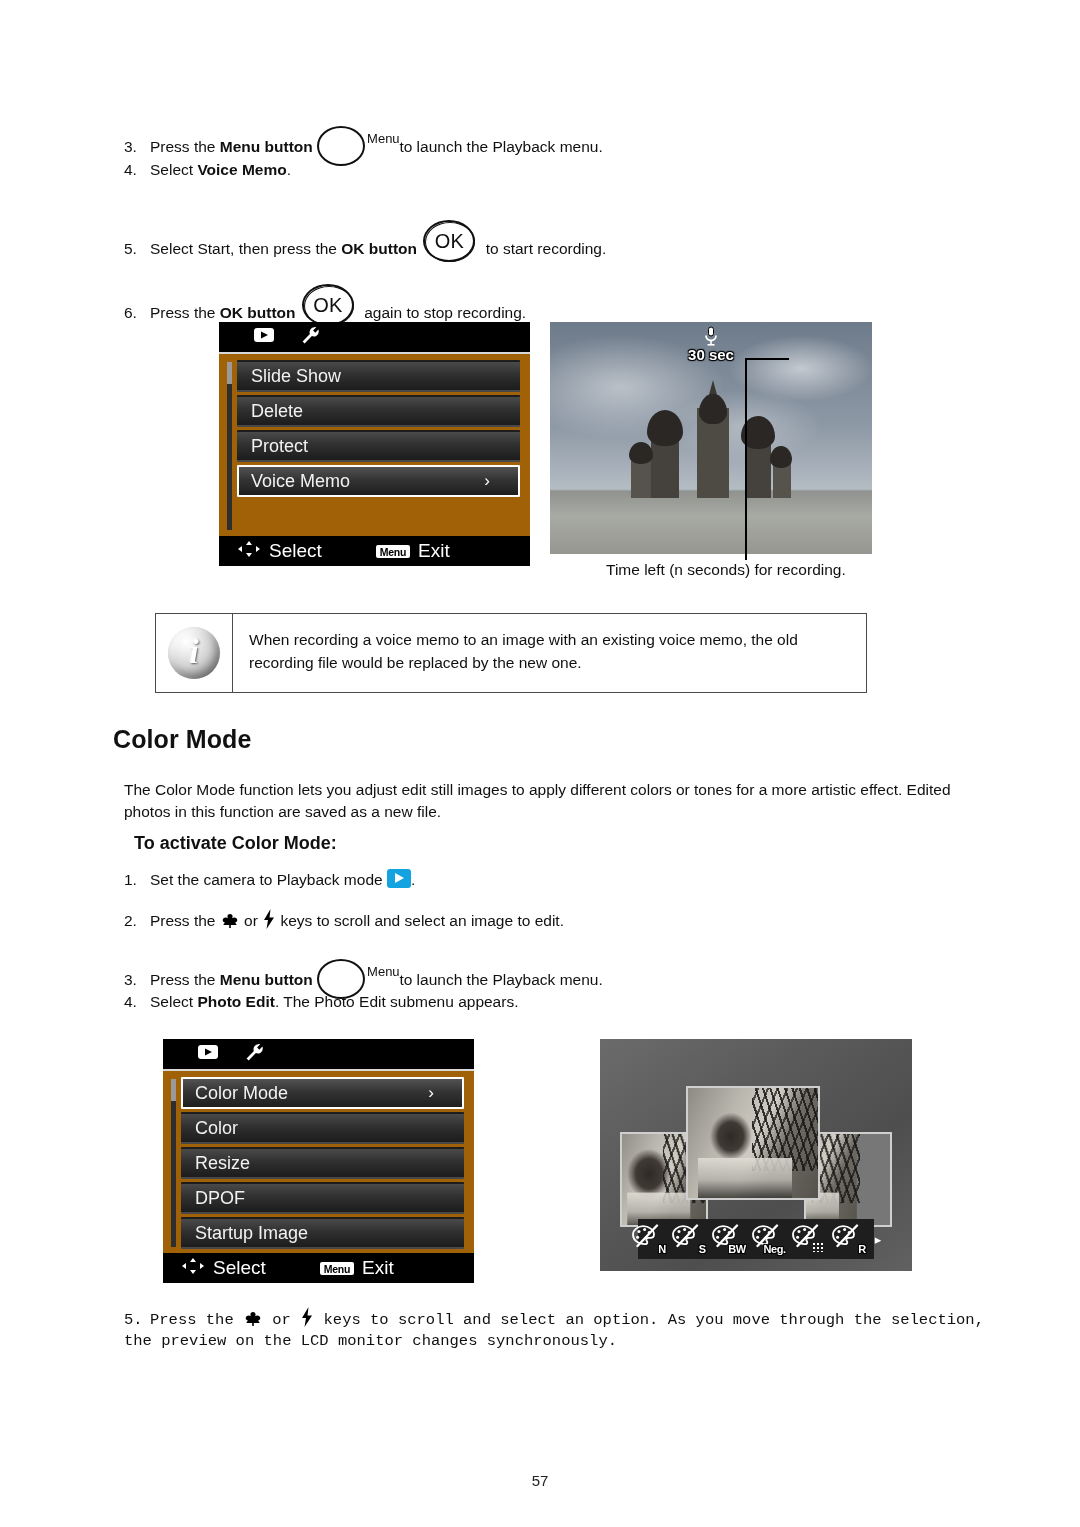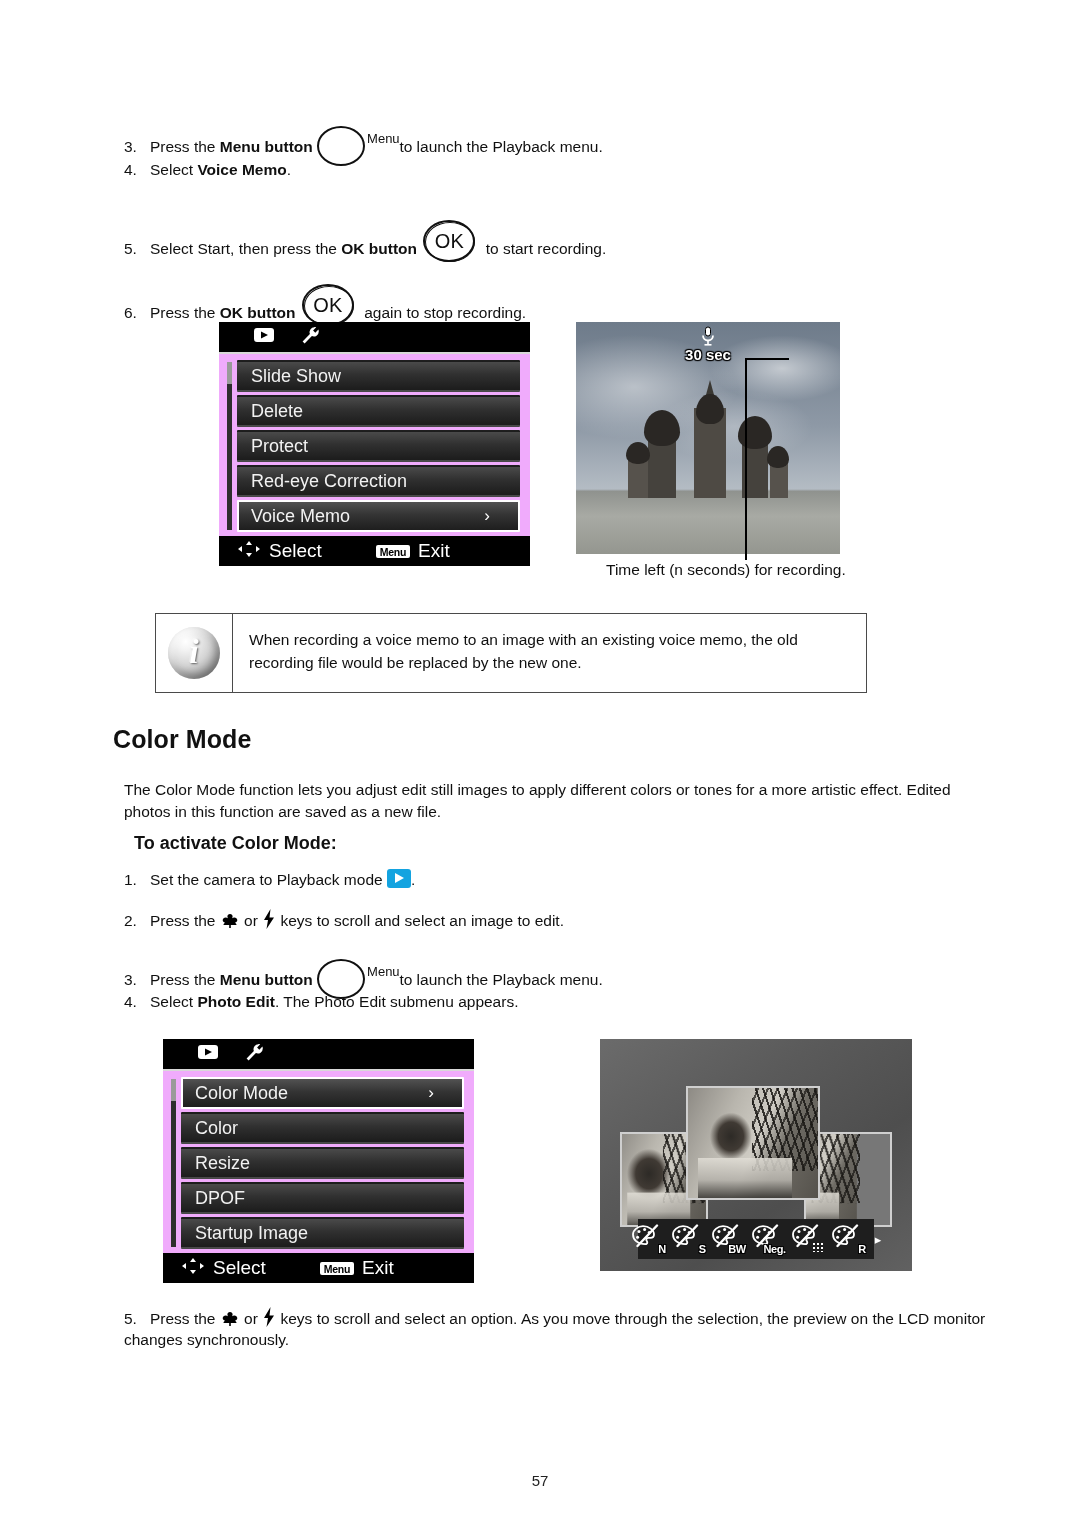--- a/index.html
+++ b/index.html
@@ -540,7 +540,7 @@
     </div>
   </div>
 
-  <div class="photo-lcd" style="left:576px; top:322px; width:264px; height:232px;">
+  <div class="photo-lcd" style="left:550px; top:322px; width:322px; height:232px;">
     <div class="sky"></div>
     <div class="ground"></div>
     <div class="cath">

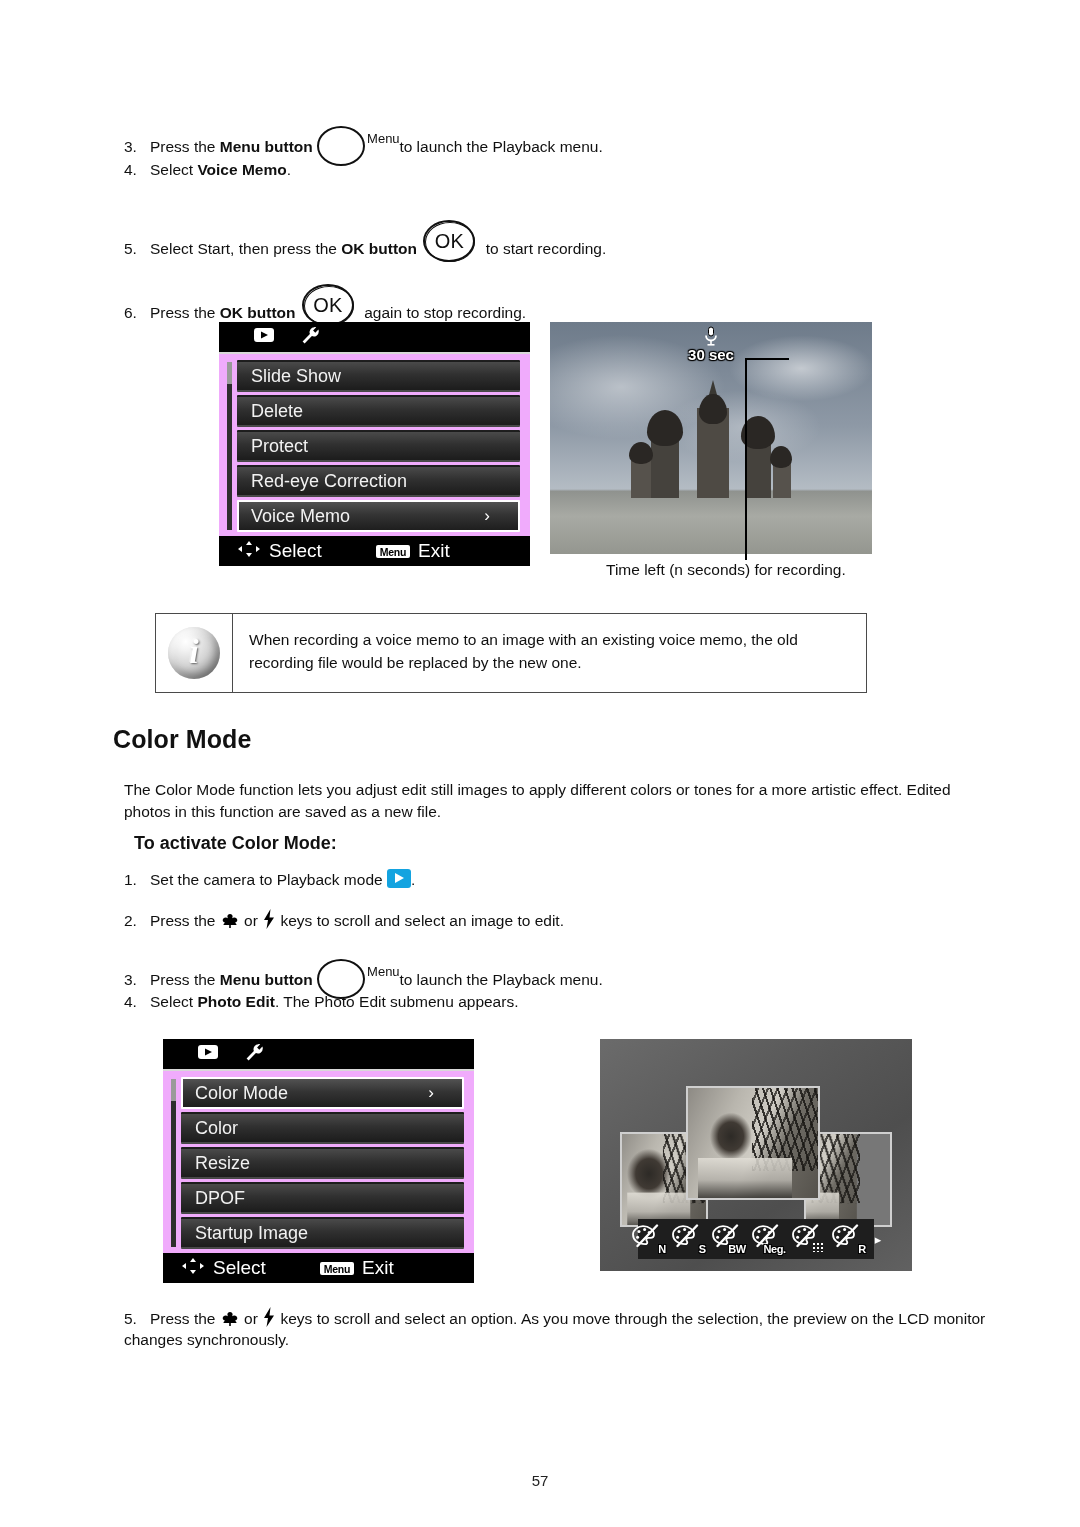--- a/index.html
+++ b/index.html
@@ -138,7 +138,7 @@
   }
   .lcd-body {
     position: relative;
-    background: #f0abfc;
+    background: #a16207;
     padding: 6px 10px 4px 18px;
   }
   .scrollbar {

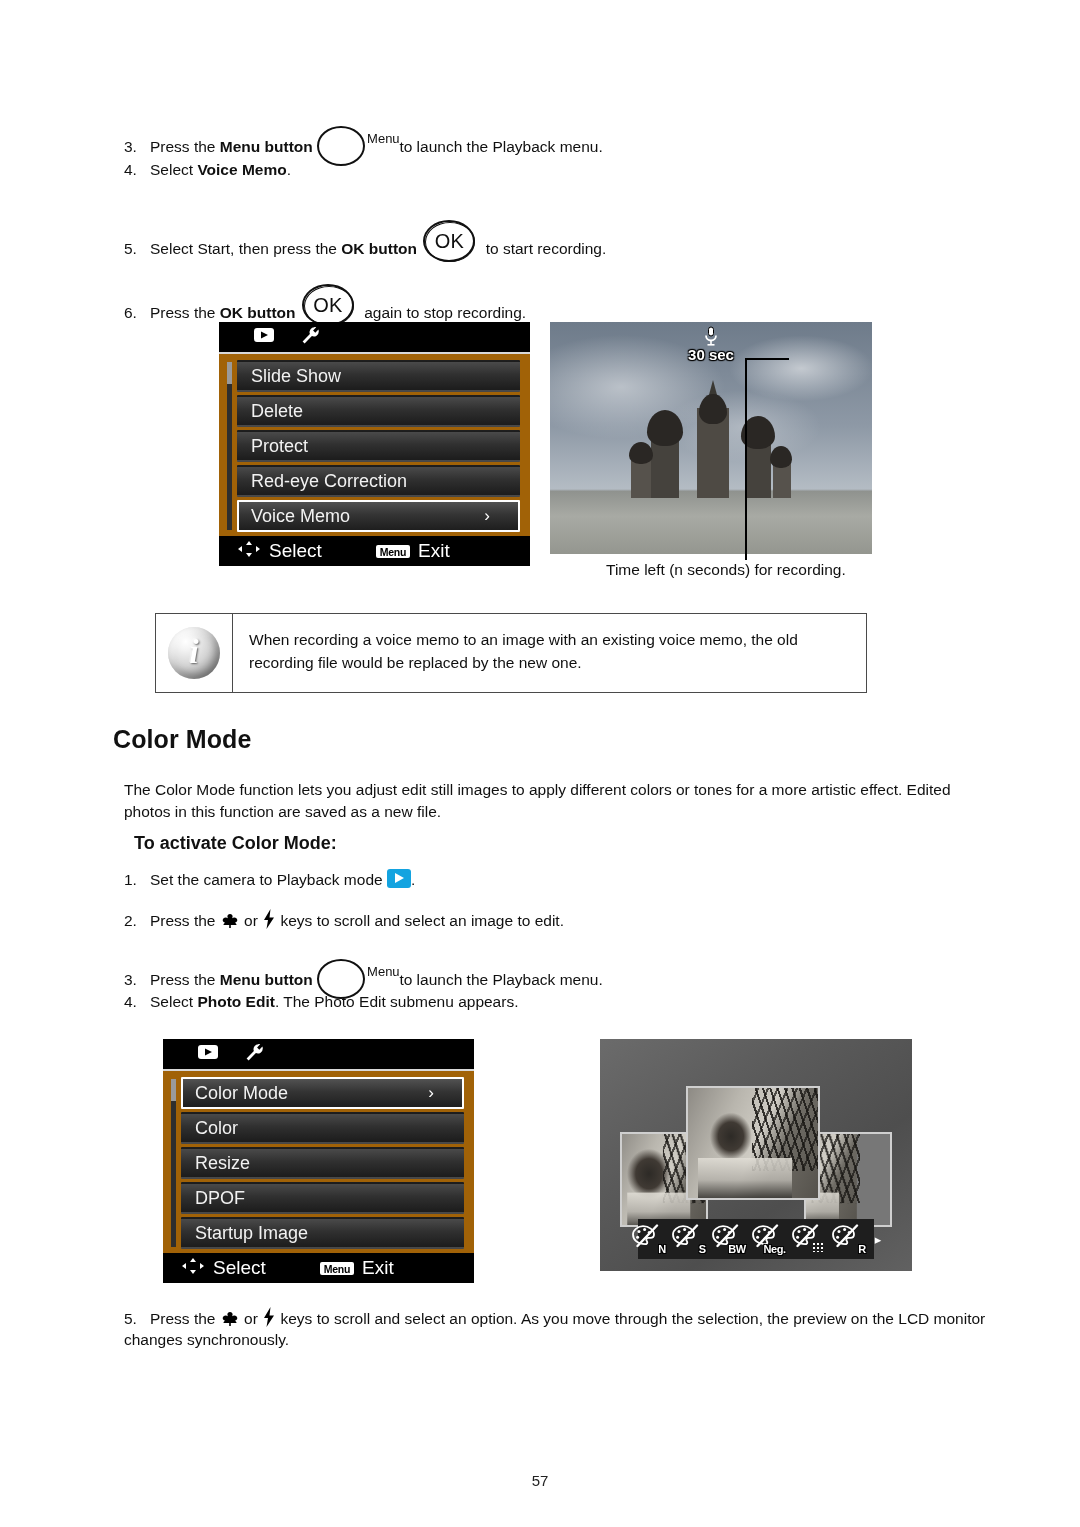--- a/index.html
+++ b/index.html
@@ -517,9 +517,6 @@
           </div>
           <div class="menu-row">
             <span>Protect</span>
-          </div>
-          <div class="menu-row">
-            <span>Red-eye Correction</span>
           </div>
           <div class="menu-row selected">
             <span>Voice Memo</span>

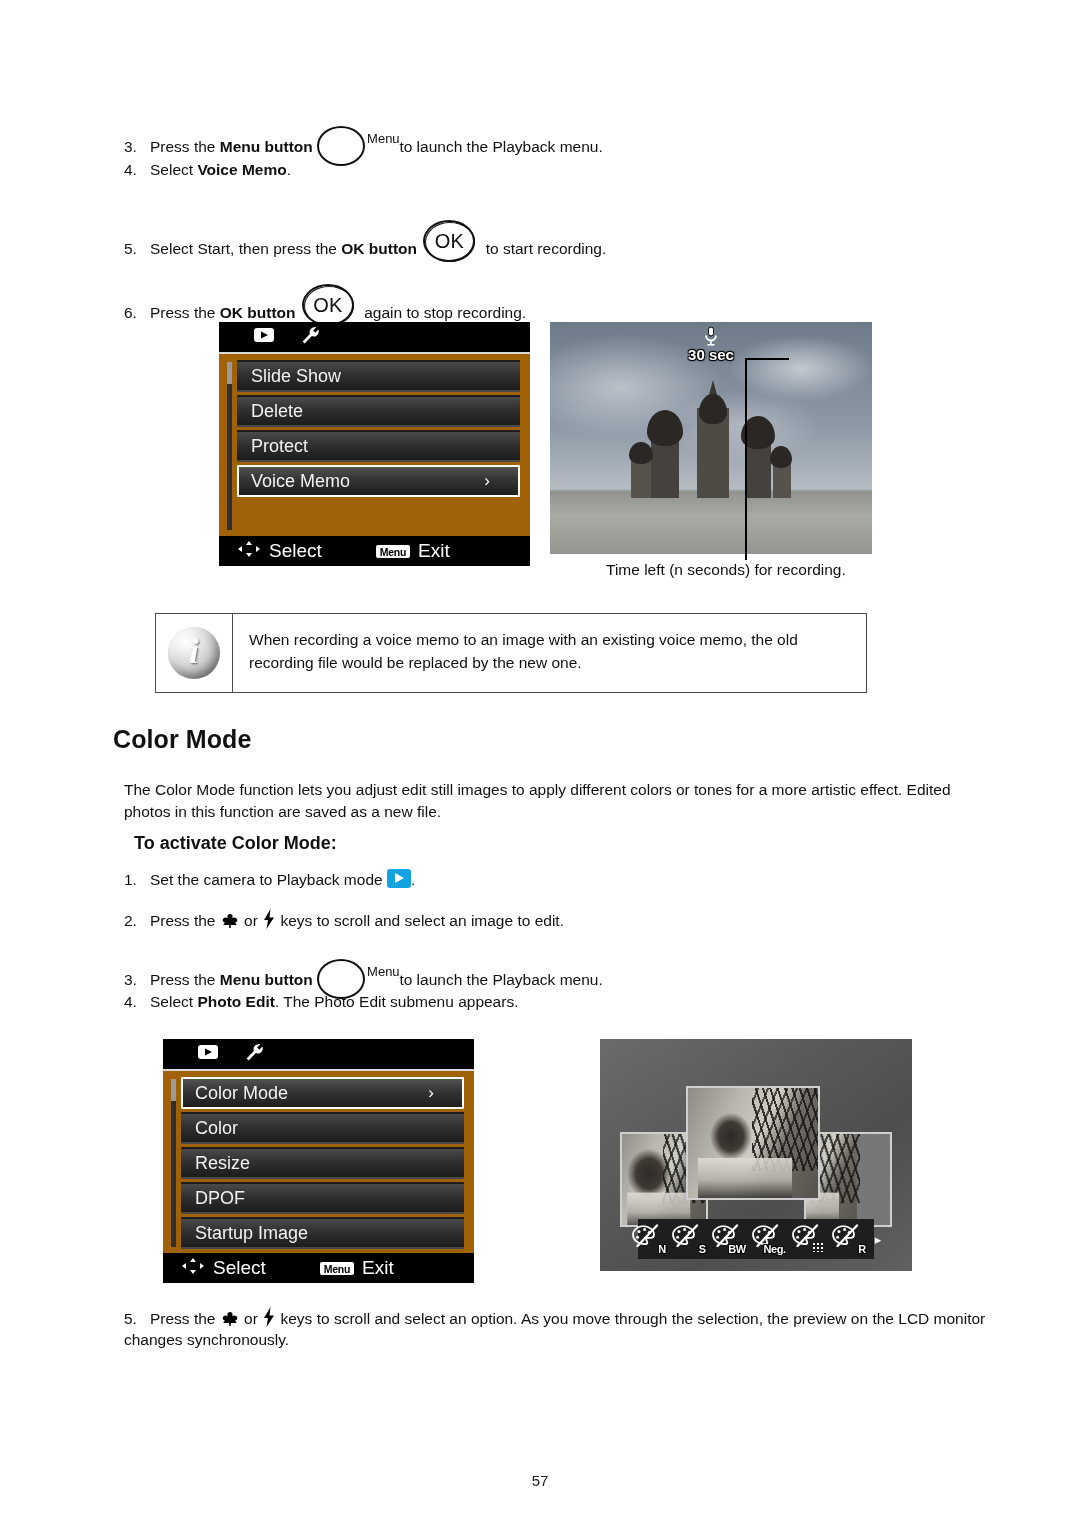--- a/index.html
+++ b/index.html
@@ -33,7 +33,7 @@
     display: inline-block;
     width: 26px;
   }
-  .step.wrap { white-space: normal; }
+  .step.wrap { white-space: normal; font-family: Liberation Mono, monospace; }
   b, strong { font-weight: bold; }
 
   

